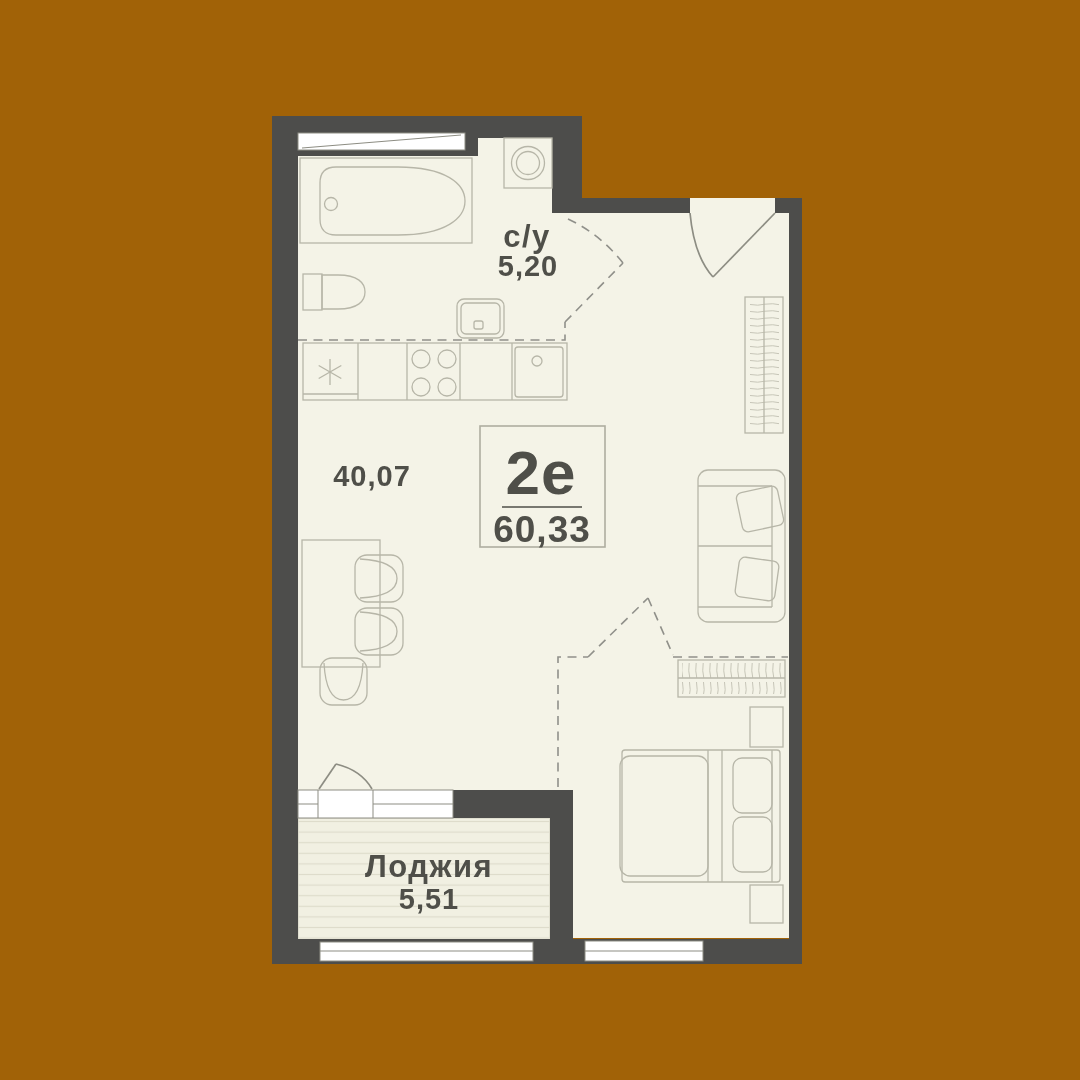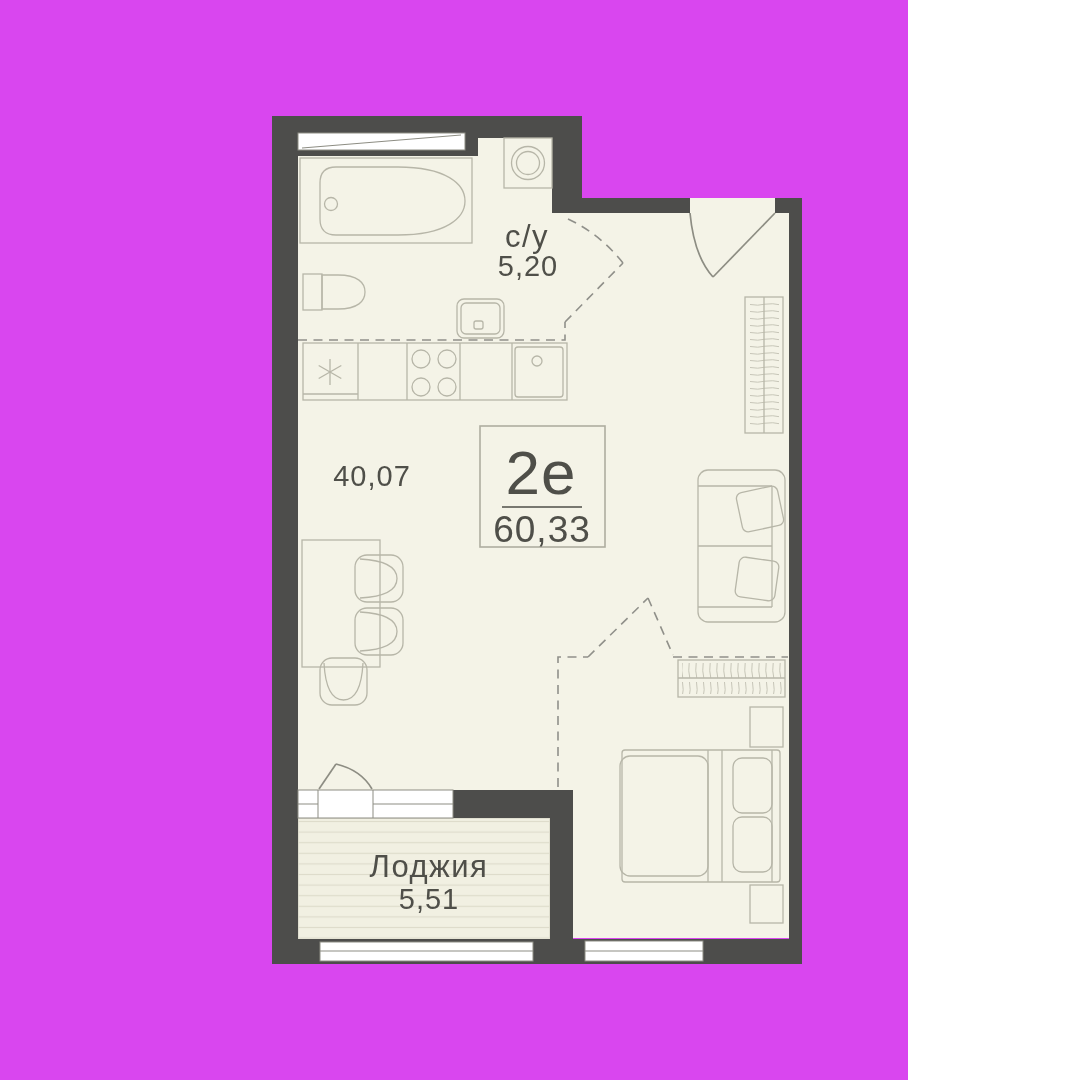--- a/index.html
+++ b/index.html
@@ -3,7 +3,7 @@
 <meta charset="utf-8">
 <style>
   html,body{margin:0;padding:0;background:#ffffff;}
-  #canvas{position:relative;width:908px;height:1080px;background:#d946ef;overflow:hidden;}
+  #canvas{position:relative;width:1080px;height:1080px;background:#a16207;overflow:hidden;font-weight:bold;}
   svg{display:block;}
   .wall{fill:#4d4d4b;stroke:none;}
   .floor{fill:#f4f3e7;stroke:none;}

